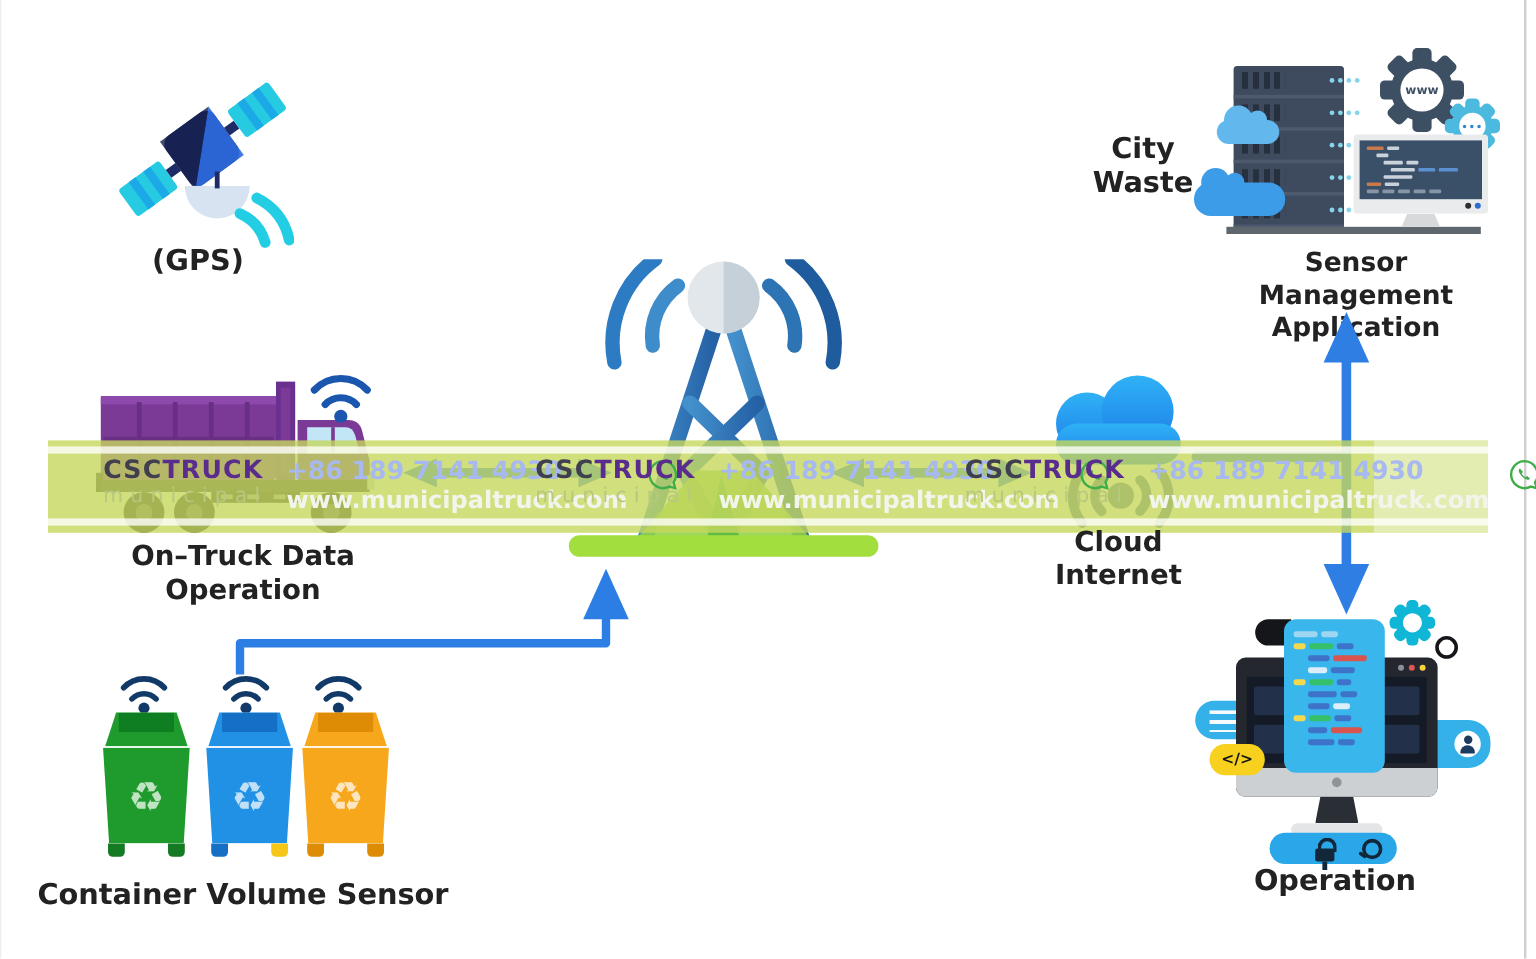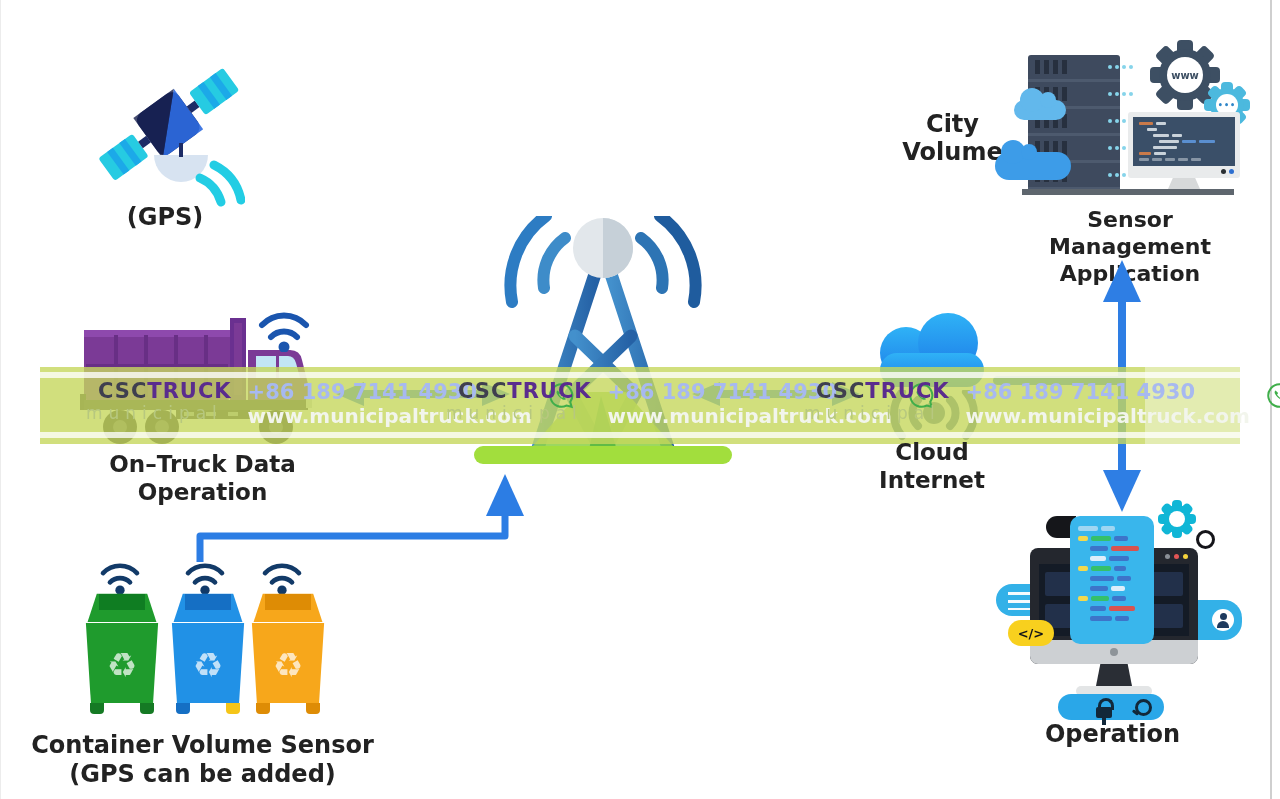--- a/index.html
+++ b/index.html
@@ -133,7 +133,7 @@
   </svg>
   <div class="abs lbl" style="left:95px;top:203px;width:140px;font-size:24px;">(GPS)</div>
 
-  <div class="abs lbl" style="left:880px;top:110px;width:145px;font-size:24px;">City Volume</div>
+  <div class="abs lbl" style="left:880px;top:110px;width:145px;font-size:24px;">City Waste</div>
   <div class="abs rack">
     <div class="unit">
         <i class="slots"></i>

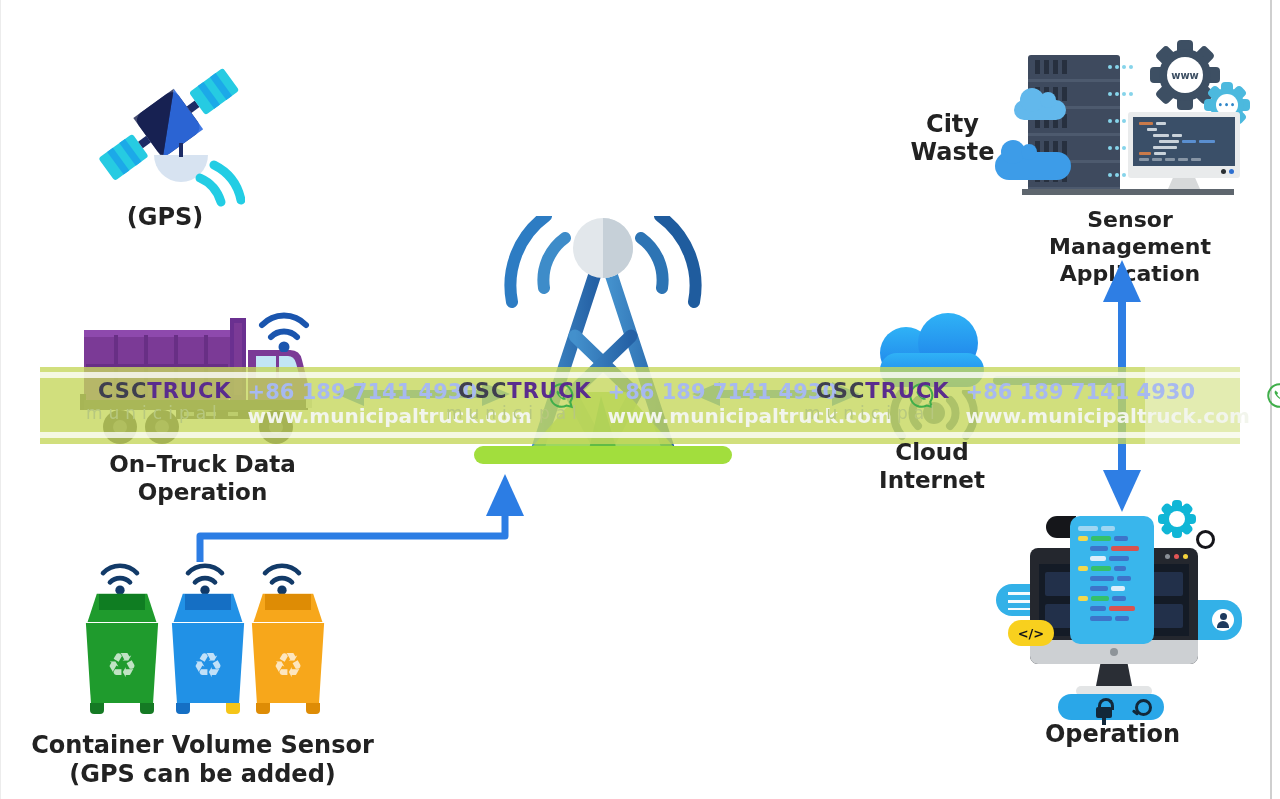--- a/index.html
+++ b/index.html
@@ -20,7 +20,7 @@
   .band .tail{position:absolute;right:0;top:0;width:95px;height:100%;background:rgba(255,255,255,0.40);}
   .wm{top:380px;z-index:6;display:flex;gap:16px;align-items:flex-start;}
   .wm-brand{font-size:21px;font-weight:800;letter-spacing:1px;line-height:22px;white-space:nowrap;}
-  .wm-csc{color:#3f3f4f;margin-left:12px;} .wm-trk{color:#5a2c8e;}
+  .wm-csc{color:#3f3f4f;} .wm-trk{color:#5a2c8e;}
   .wm-muni{font-size:17px;line-height:22px;letter-spacing:6px;color:#b7c87f;font-weight:400;}
   .wm-phone{font-size:21px;line-height:24px;color:#a7b9f0;font-weight:700;white-space:nowrap;}
   .wm-site{font-size:20px;line-height:24px;color:#f2f5ec;font-weight:600;white-space:nowrap;}

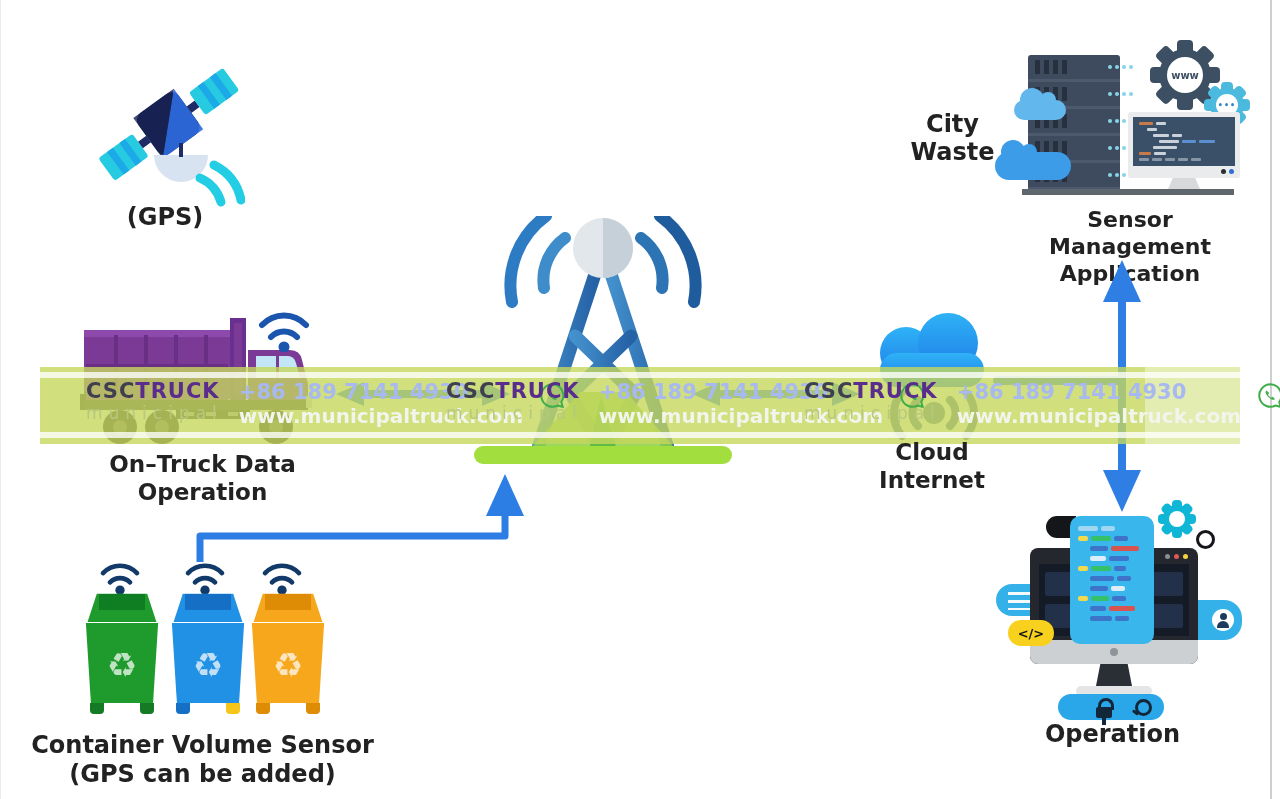--- a/index.html
+++ b/index.html
@@ -388,7 +388,6 @@
   </div>
   <div class="abs lbl" style="left:30px;top:731px;width:345px;font-size:24px;line-height:29px;">
     <div>Container Volume Sensor</div>
-    <div>(GPS can be added)</div>
   </div>
 
   <div class="abs pill" style="left:996px;top:584px;width:62px;height:32px;">

